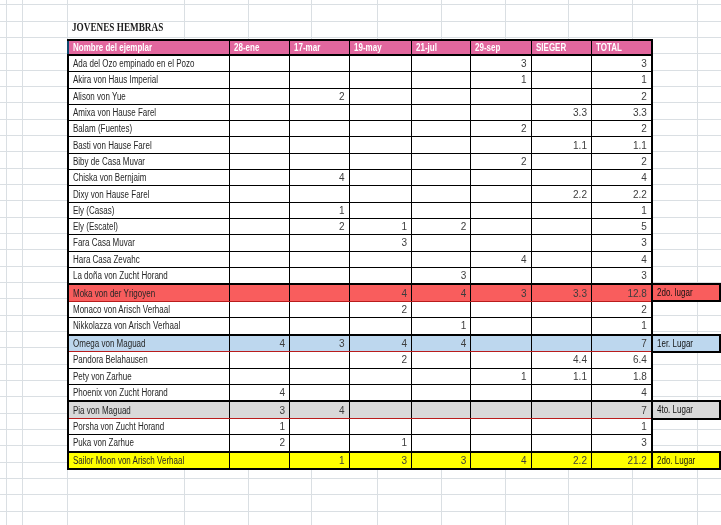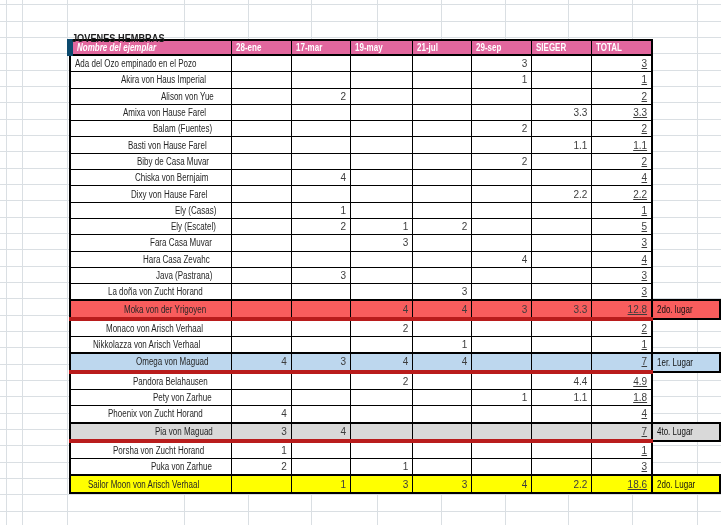--- a/index.html
+++ b/index.html
@@ -19,8 +19,8 @@
   .vline { position:absolute; top:0; bottom:0; width:1px; background:var(--c-grid); z-index:1; }
 
   .sheet-title {
-    position:absolute; left:72px; top:32px; z-index:3;
-    font-size:11.5px; font-weight:600; color:#1c1c1c; white-space:nowrap;
+    position:absolute; left:72px; top:21px; z-index:3;
+    font-size:11.5px; font-weight:600; color:#1c1c1c; white-space:nowrap;font-family:Liberation Serif, serif;
   }
 
   table.results {

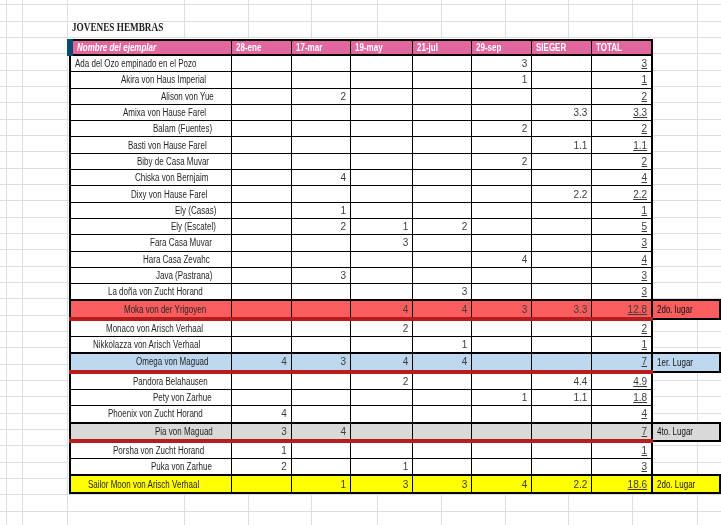--- a/index.html
+++ b/index.html
@@ -38,7 +38,7 @@
     height:13px;
   }
   td.name  { text-align:right;  border-left:2px solid #000; }
-  th.name  { border-left:6px solid #0c4a6e;font-style:italic; }
+  th.name  { border-left:2px solid #0c4a6e; }
   td.num   { text-align:right; color:#3d3d3d; }
   td.total, th.total { border-right:2px solid #000;text-decoration:underline; }
   td.total { text-align:right; color:#3d3d3d; }

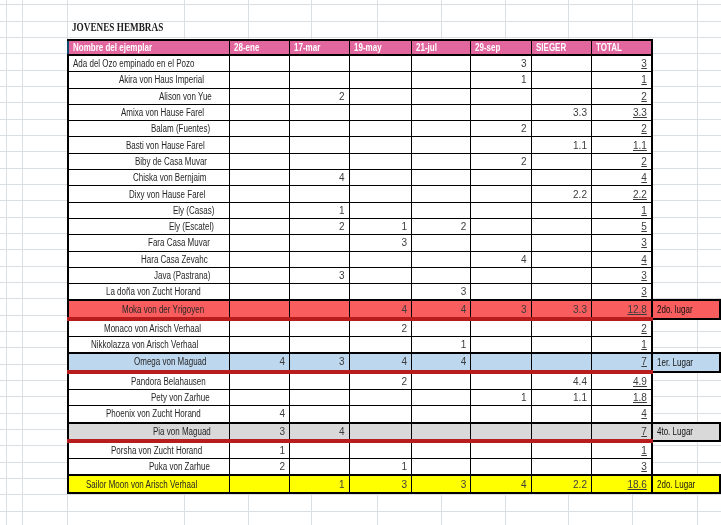--- a/index.html
+++ b/index.html
@@ -40,7 +40,7 @@
   td.name  { text-align:right;  border-left:2px solid #000; }
   th.name  { border-left:2px solid #0c4a6e; }
   td.num   { text-align:right; color:#3d3d3d; }
-  td.total, th.total { border-right:2px solid #000;text-decoration:underline; }
+  td.total, th.total { border-right:2px solid #000; }
   td.total { text-align:right; color:#3d3d3d; }
   tbody tr:last-child td { border-bottom:2px solid #000; }
 

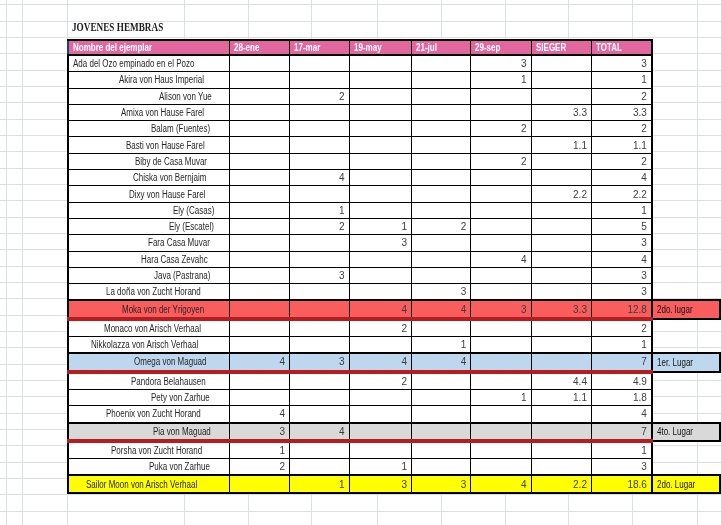--- a/index.html
+++ b/index.html
@@ -37,7 +37,7 @@
     text-align:left; border-top:2px solid #000; border-bottom:2px solid #000;
     height:13px;
   }
-  td.name  { text-align:right;  border-left:2px solid #000; }
+  td.name  { text-align:left;  border-left:2px solid #000; }
   th.name  { border-left:2px solid #0c4a6e; }
   td.num   { text-align:right; color:#3d3d3d; }
   td.total, th.total { border-right:2px solid #000; }

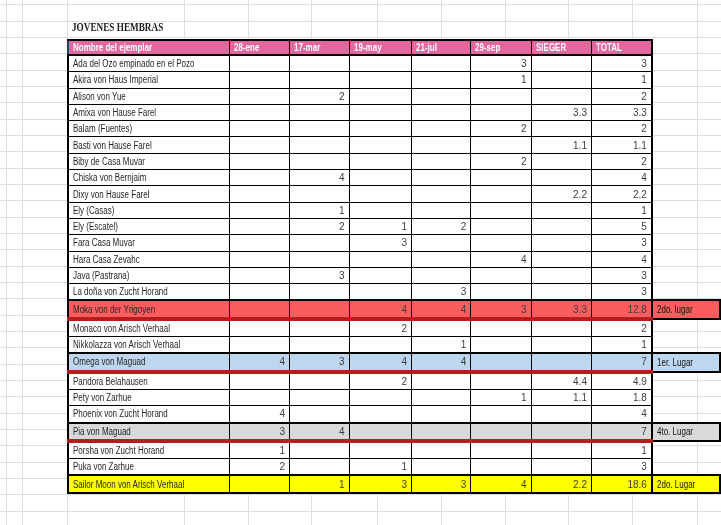--- a/index.html
+++ b/index.html
@@ -252,17 +252,6 @@
         <td class="award blank"></td>
       </tr>
       <tr>
-        <td class="name"><span class="sx">Java  (Pastrana)</span></td>
-        <td class="num"></td>
-        <td class="num">3</td>
-        <td class="num"></td>
-        <td class="num"></td>
-        <td class="num"></td>
-        <td class="num"></td>
-        <td class="total">3</td>
-        <td class="award blank"></td>
-      </tr>
-      <tr>
         <td class="name"><span class="sx">La doña von Zucht Horand</span></td>
         <td class="num"></td>
         <td class="num"></td>

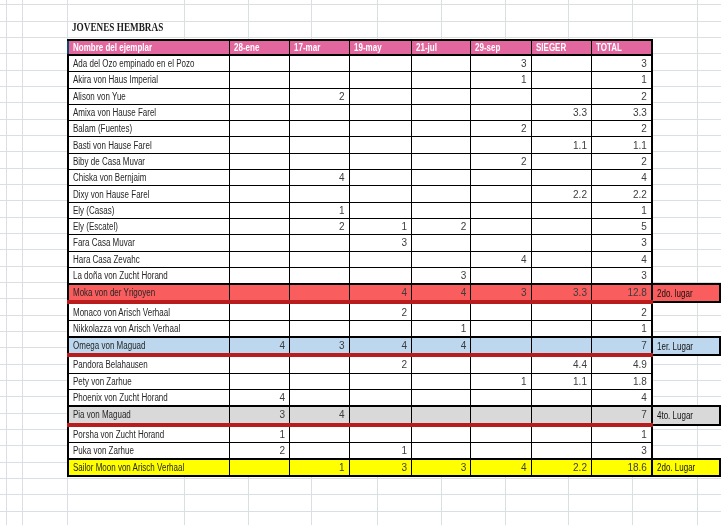--- a/index.html
+++ b/index.html
@@ -48,7 +48,7 @@
   .sx { display:inline-block; transform:scaleX(0.8); transform-origin:0 50%; }
 
   
-  tr.hl td { border-top:2px solid #000; border-bottom:4px solid #b91c1c; }
+  tr.hl td { border-top:2px solid #000; border-bottom:1px solid #b91c1c; }
   tr.hl-red    td { background:var(--c-red); }
   tr.hl-blue   td { background:var(--c-blue);margin-top:20px; }
   tr.hl-gray   td { background:var(--c-gray); }

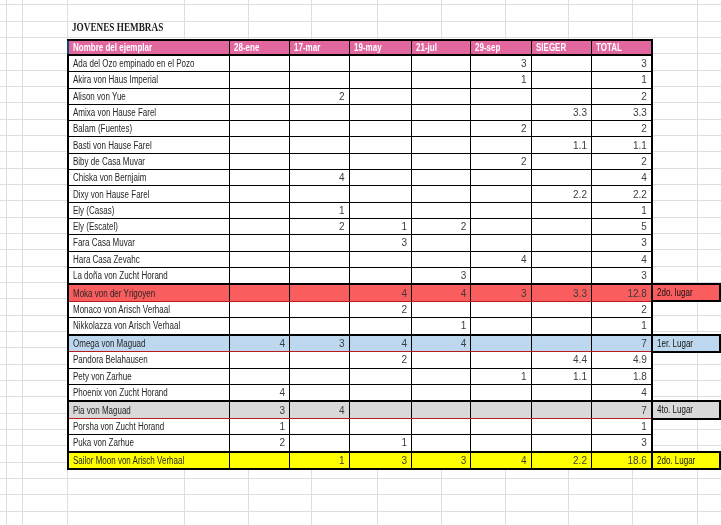--- a/index.html
+++ b/index.html
@@ -314,7 +314,7 @@
         <td class="num"></td>
         <td class="num"></td>
         <td class="num">4.4</td>
-        <td class="total">4.9</td>
+        <td class="total">6.4</td>
         <td class="award blank"></td>
       </tr>
       <tr>

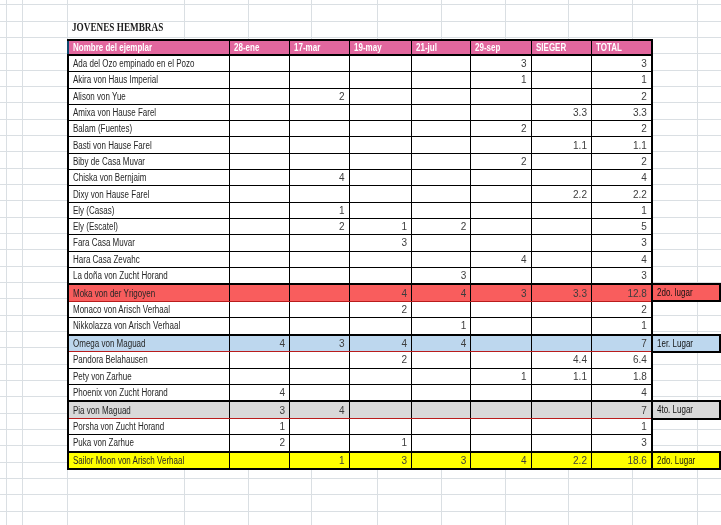--- a/index.html
+++ b/index.html
@@ -380,7 +380,7 @@
         <td class="num">3</td>
         <td class="num">4</td>
         <td class="num">2.2</td>
-        <td class="total">18.6</td>
+        <td class="total">21.2</td>
         <td class="award"><span class="sx">2do. Lugar</span></td>
       </tr>
     </tbody>

